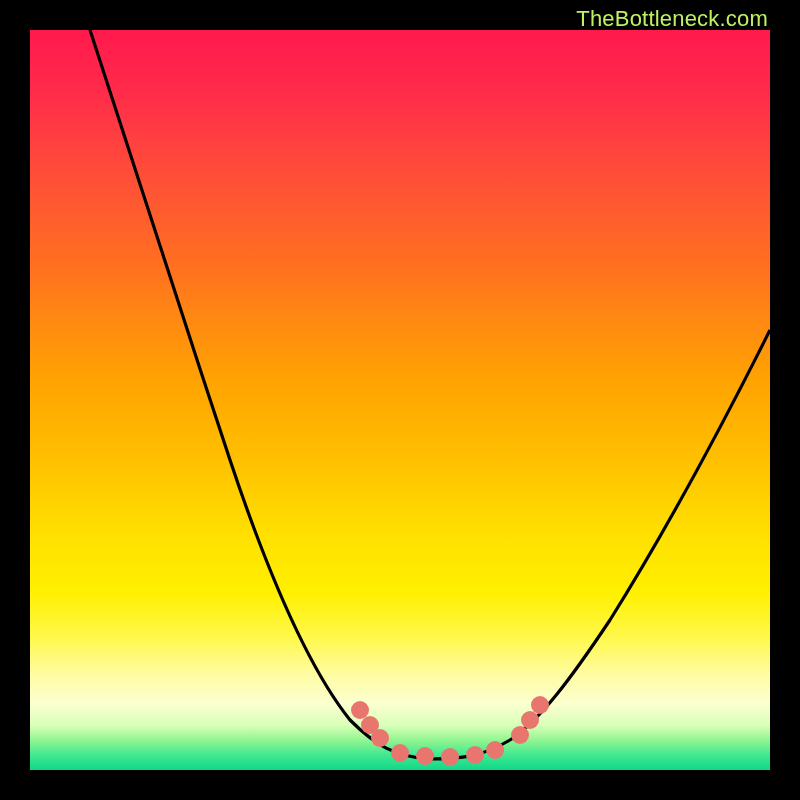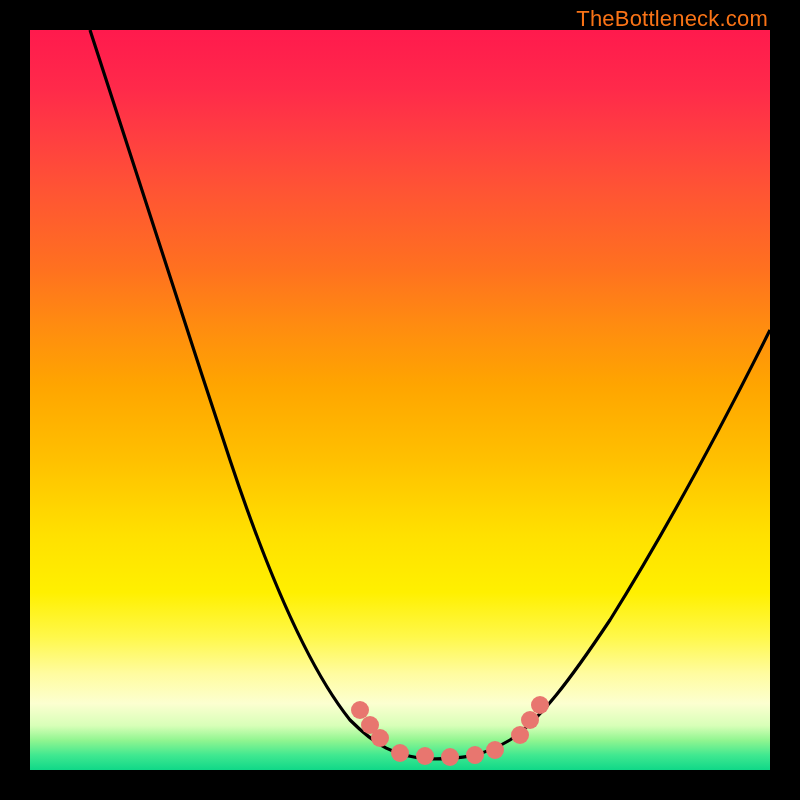--- a/index.html
+++ b/index.html
@@ -49,7 +49,7 @@
     position: absolute;
     top: 6px;
     right: 32px;
-    color: #f97316;
+    color: #bef264;
     font-size: 22px;
     font-weight: 500;
     letter-spacing: 0.2px;

